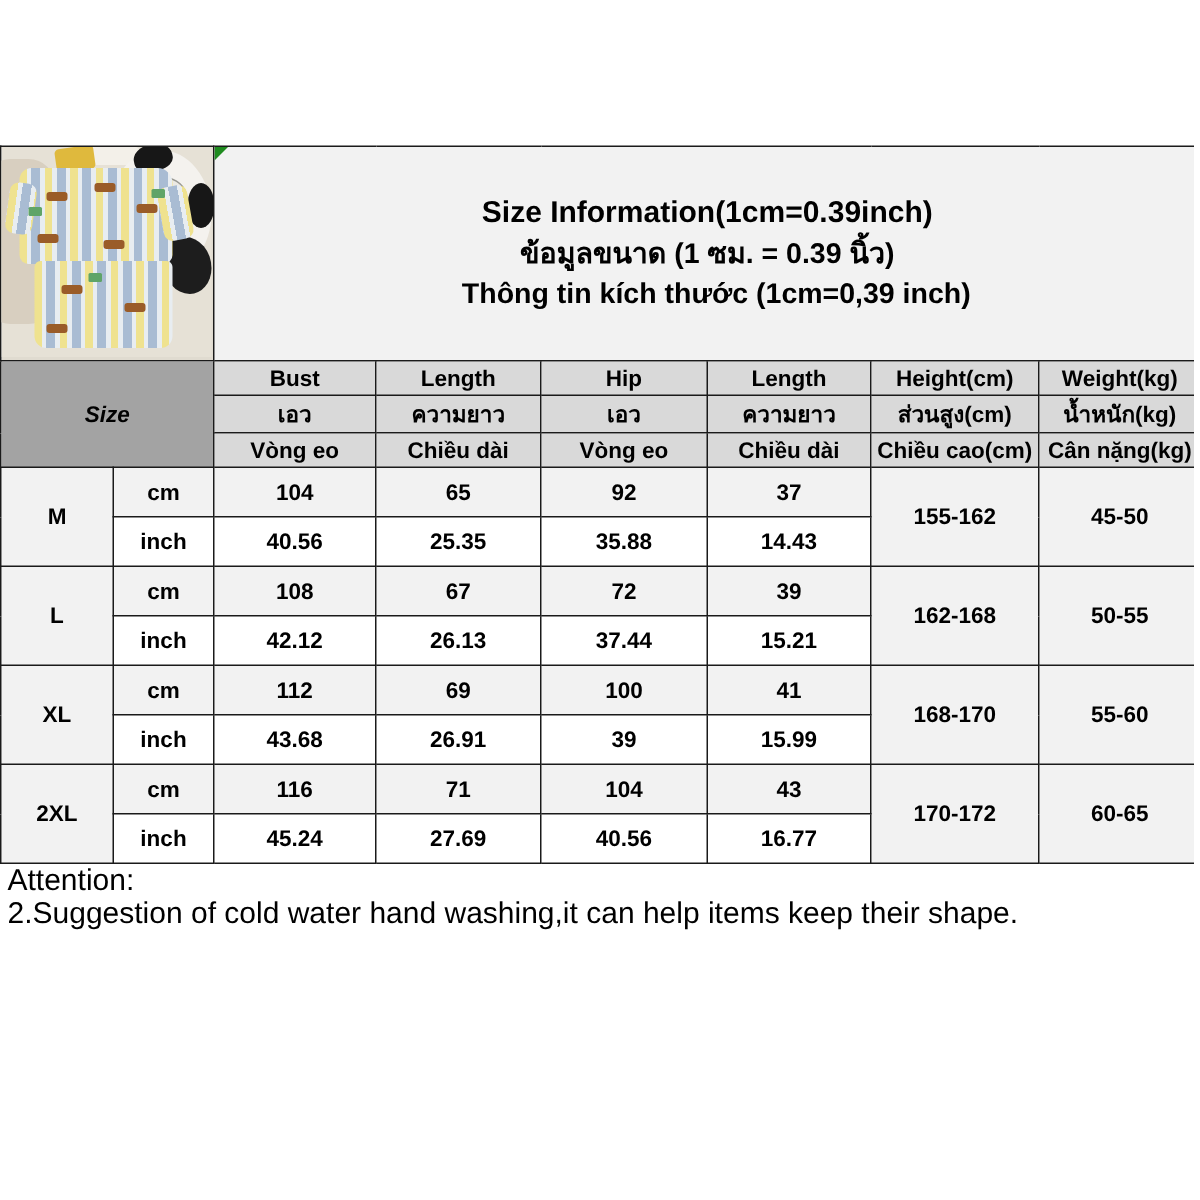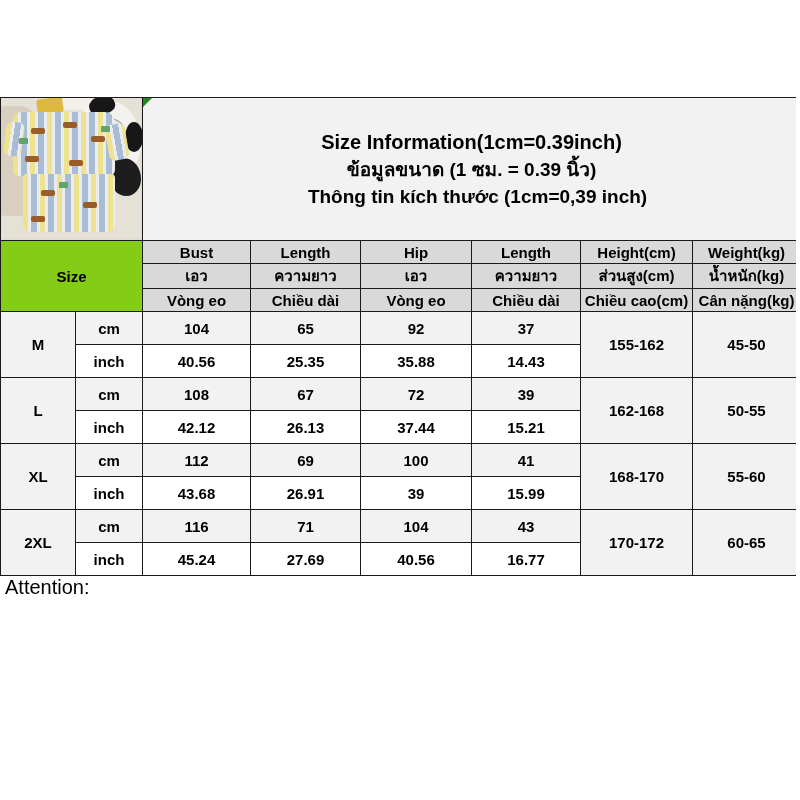--- a/index.html
+++ b/index.html
@@ -33,7 +33,7 @@
 
   td.hdr{background:#d9d9d9;font-size:15px;}
   td.hdr-vi{background:#d9d9d9;font-size:16px;}
-  td.size-cell{background:#84cc16;font-size:30px;font-weight:bold;}
+  td.size-cell{background:#a3a3a3;font-size:30px;font-weight:bold;font-style:italic;}
   td.size-lab{background:#d9d9d9;font-size:17px;}
   td.unit{font-size:15px;}
   tr.row-cm td{background:#f2f2f2;}

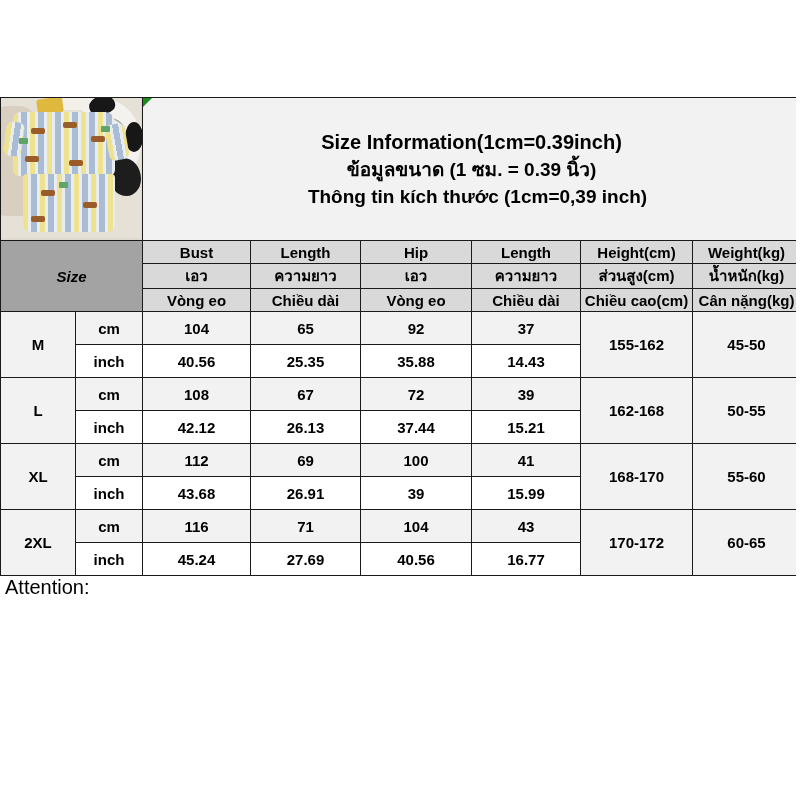--- a/index.html
+++ b/index.html
@@ -222,6 +222,7 @@
 
   <div class="attention">
     <div>Attention:</div>
+    <div>2.Suggestion of cold water hand washing,it can help items keep their shape.</div>
   </div>
 
 </div>

